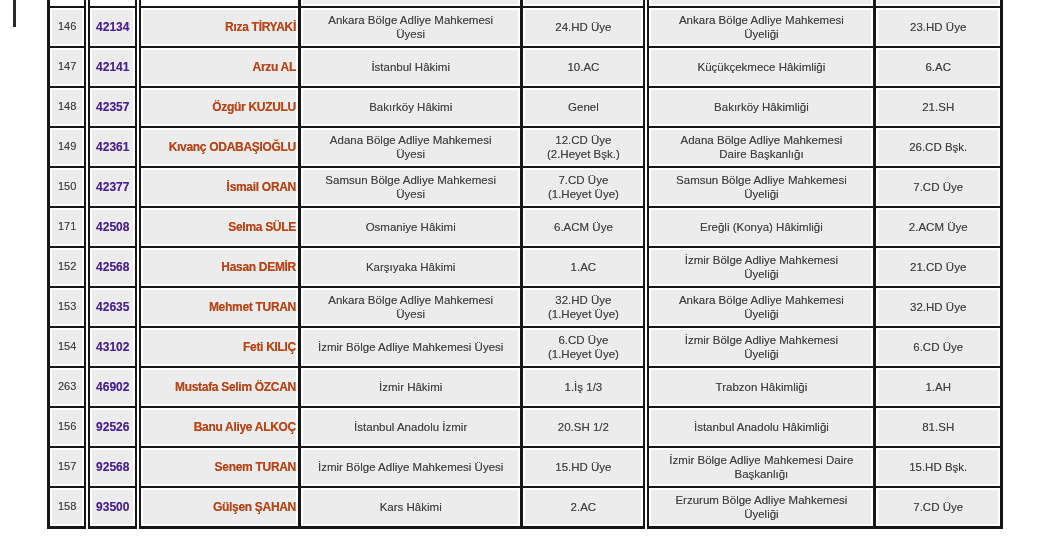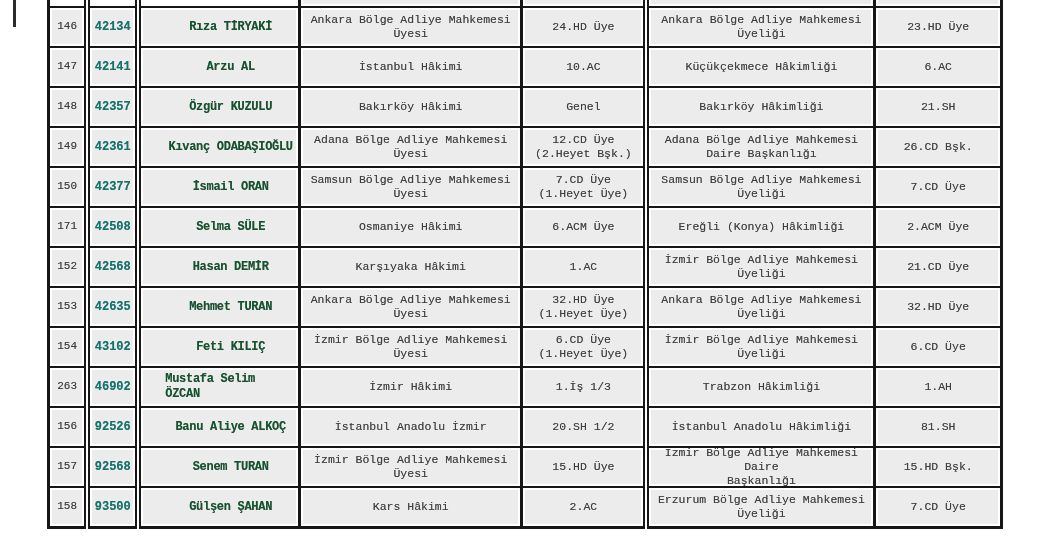--- a/index.html
+++ b/index.html
@@ -5,7 +5,7 @@
   html,body{margin:0;padding:0;background:#ffffff;}
   .screen{
     position:relative;width:1051px;height:555px;overflow:hidden;background:#fff;
-    font-family:Liberation Mono, monospace;
+    font-family:Liberation Sans, sans-serif;
     border-radius:14px;
   }
   .stray-line{position:absolute;left:13px;top:0;width:3px;height:27px;background:#2b2b2b;}

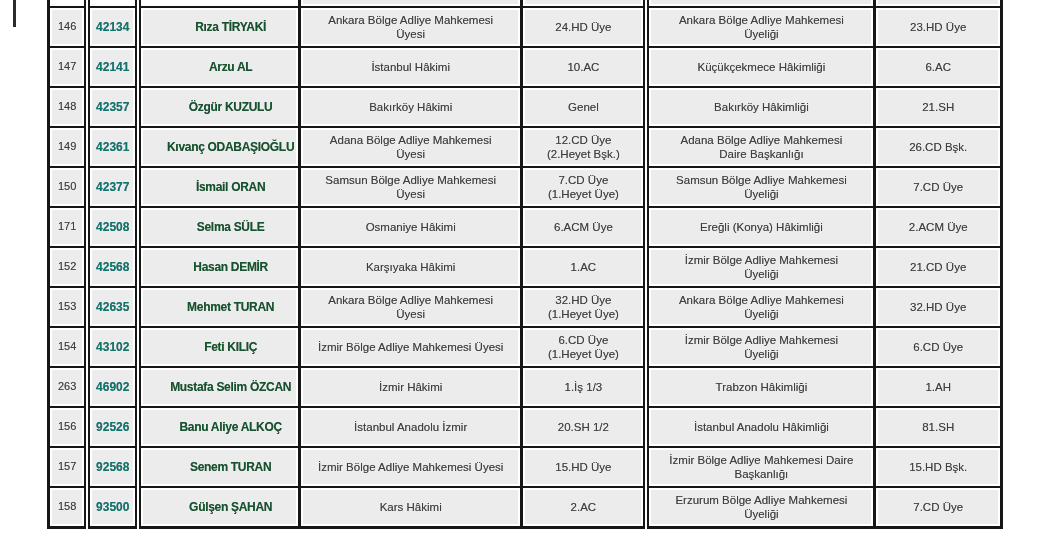--- a/index.html
+++ b/index.html
@@ -26,7 +26,7 @@
   }
   tr.ghost-row .fill{height:30px;}
   td.c1 .fill{font-size:11px;}
-  td.c2 .fill{font-weight:bold;color:#0f766e;font-size:12px;}
+  td.c2 .fill{font-weight:bold;color:#4c1d95;font-size:12px;}
   td.c3 .fill{justify-content:center;text-align:left;padding-left:22px;
     font-weight:bold;color:#14532d;font-size:12px;letter-spacing:-0.3px;}
 </style>

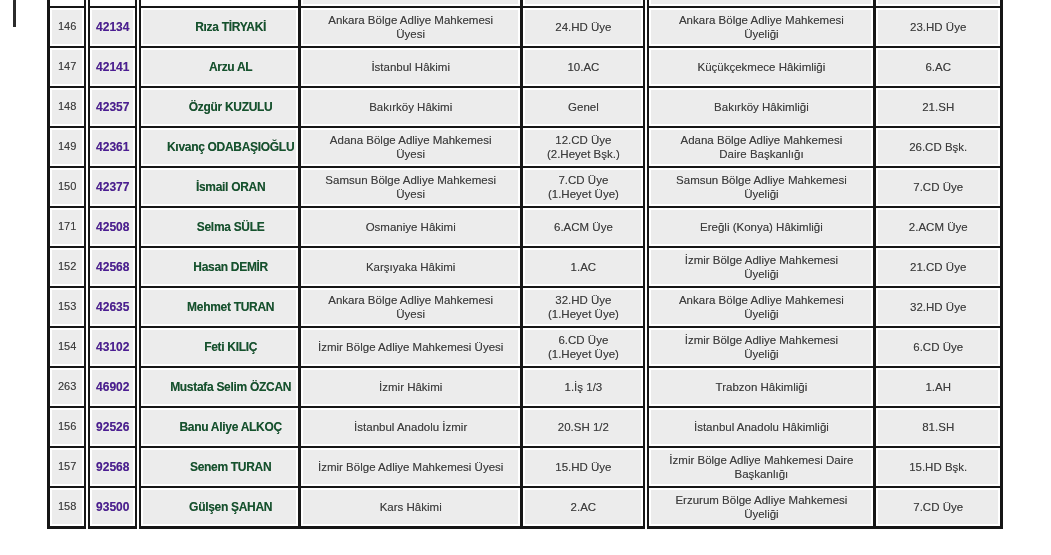--- a/index.html
+++ b/index.html
@@ -27,8 +27,8 @@
   tr.ghost-row .fill{height:30px;}
   td.c1 .fill{font-size:11px;}
   td.c2 .fill{font-weight:bold;color:#4c1d95;font-size:12px;}
-  td.c3 .fill{justify-content:center;text-align:left;padding-left:22px;
-    font-weight:bold;color:#14532d;font-size:12px;letter-spacing:-0.3px;}
+  td.c3 .fill{justify-content:flex-end;text-align:left;padding-left:22px;
+    font-weight:bold;color:#c2410c;font-size:12px;letter-spacing:-0.3px;}
 </style>
 </head>
 <body>

